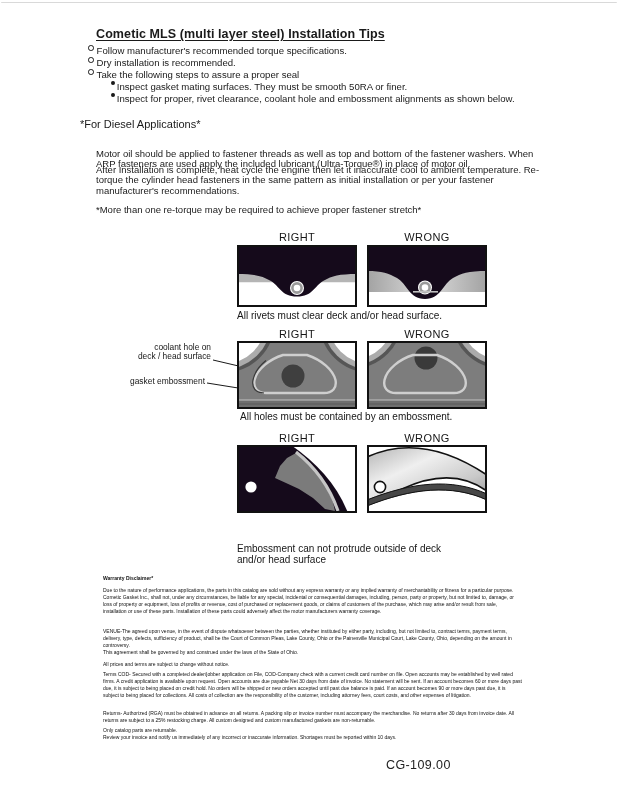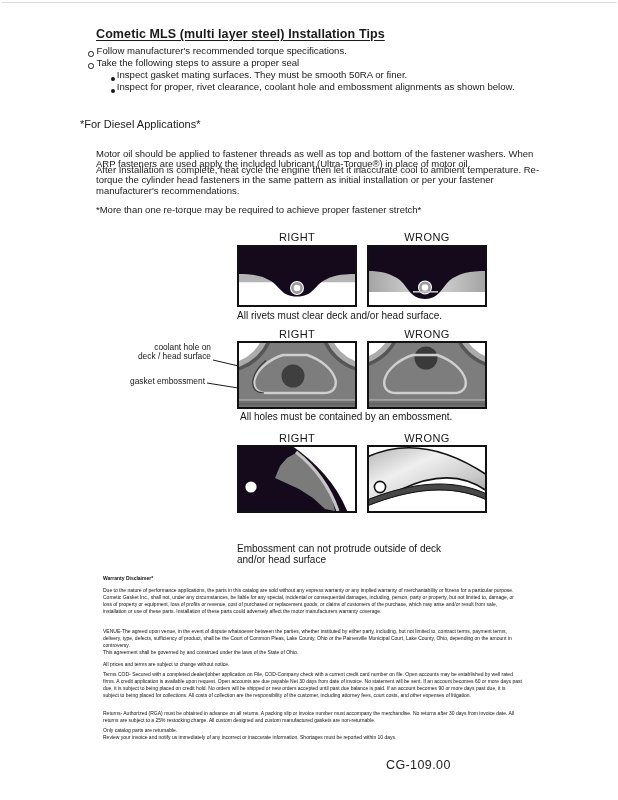--- a/index.html
+++ b/index.html
@@ -14,7 +14,7 @@
     text-decoration:underline;text-underline-offset:2px;white-space:nowrap;letter-spacing:.1px;
   }
   .tips{left:88px;top:45px;font-size:9.6px;line-height:12px;}
-  .tip{display:flex;align-items:flex-end;}
+  .tip{display:flex;align-items:flex-start;}
   .tip.sub{margin-left:23px;}
   .mark{flex:0 0 auto;width:3.6px;height:3.6px;border-radius:50%;margin-right:3px;border:1px solid #1a1a1a;}
   .tip.sub .mark{background:#1a1a1a;width:3.8px;height:3.8px;border:none;margin-right:2px;}

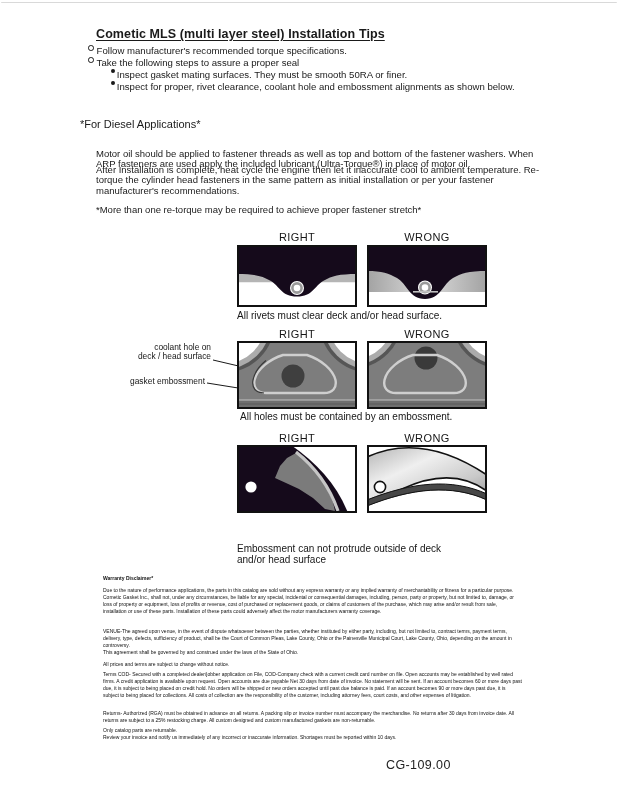--- a/index.html
+++ b/index.html
@@ -46,6 +46,10 @@
       </div>
     <div class="tip">
         <span class="mark"></span>
+        <span>Dry installation is recommended.</span>
+      </div>
+    <div class="tip">
+        <span class="mark"></span>
         <span>Take the following steps to assure a proper seal</span>
       </div>
     <div class="tip sub">

